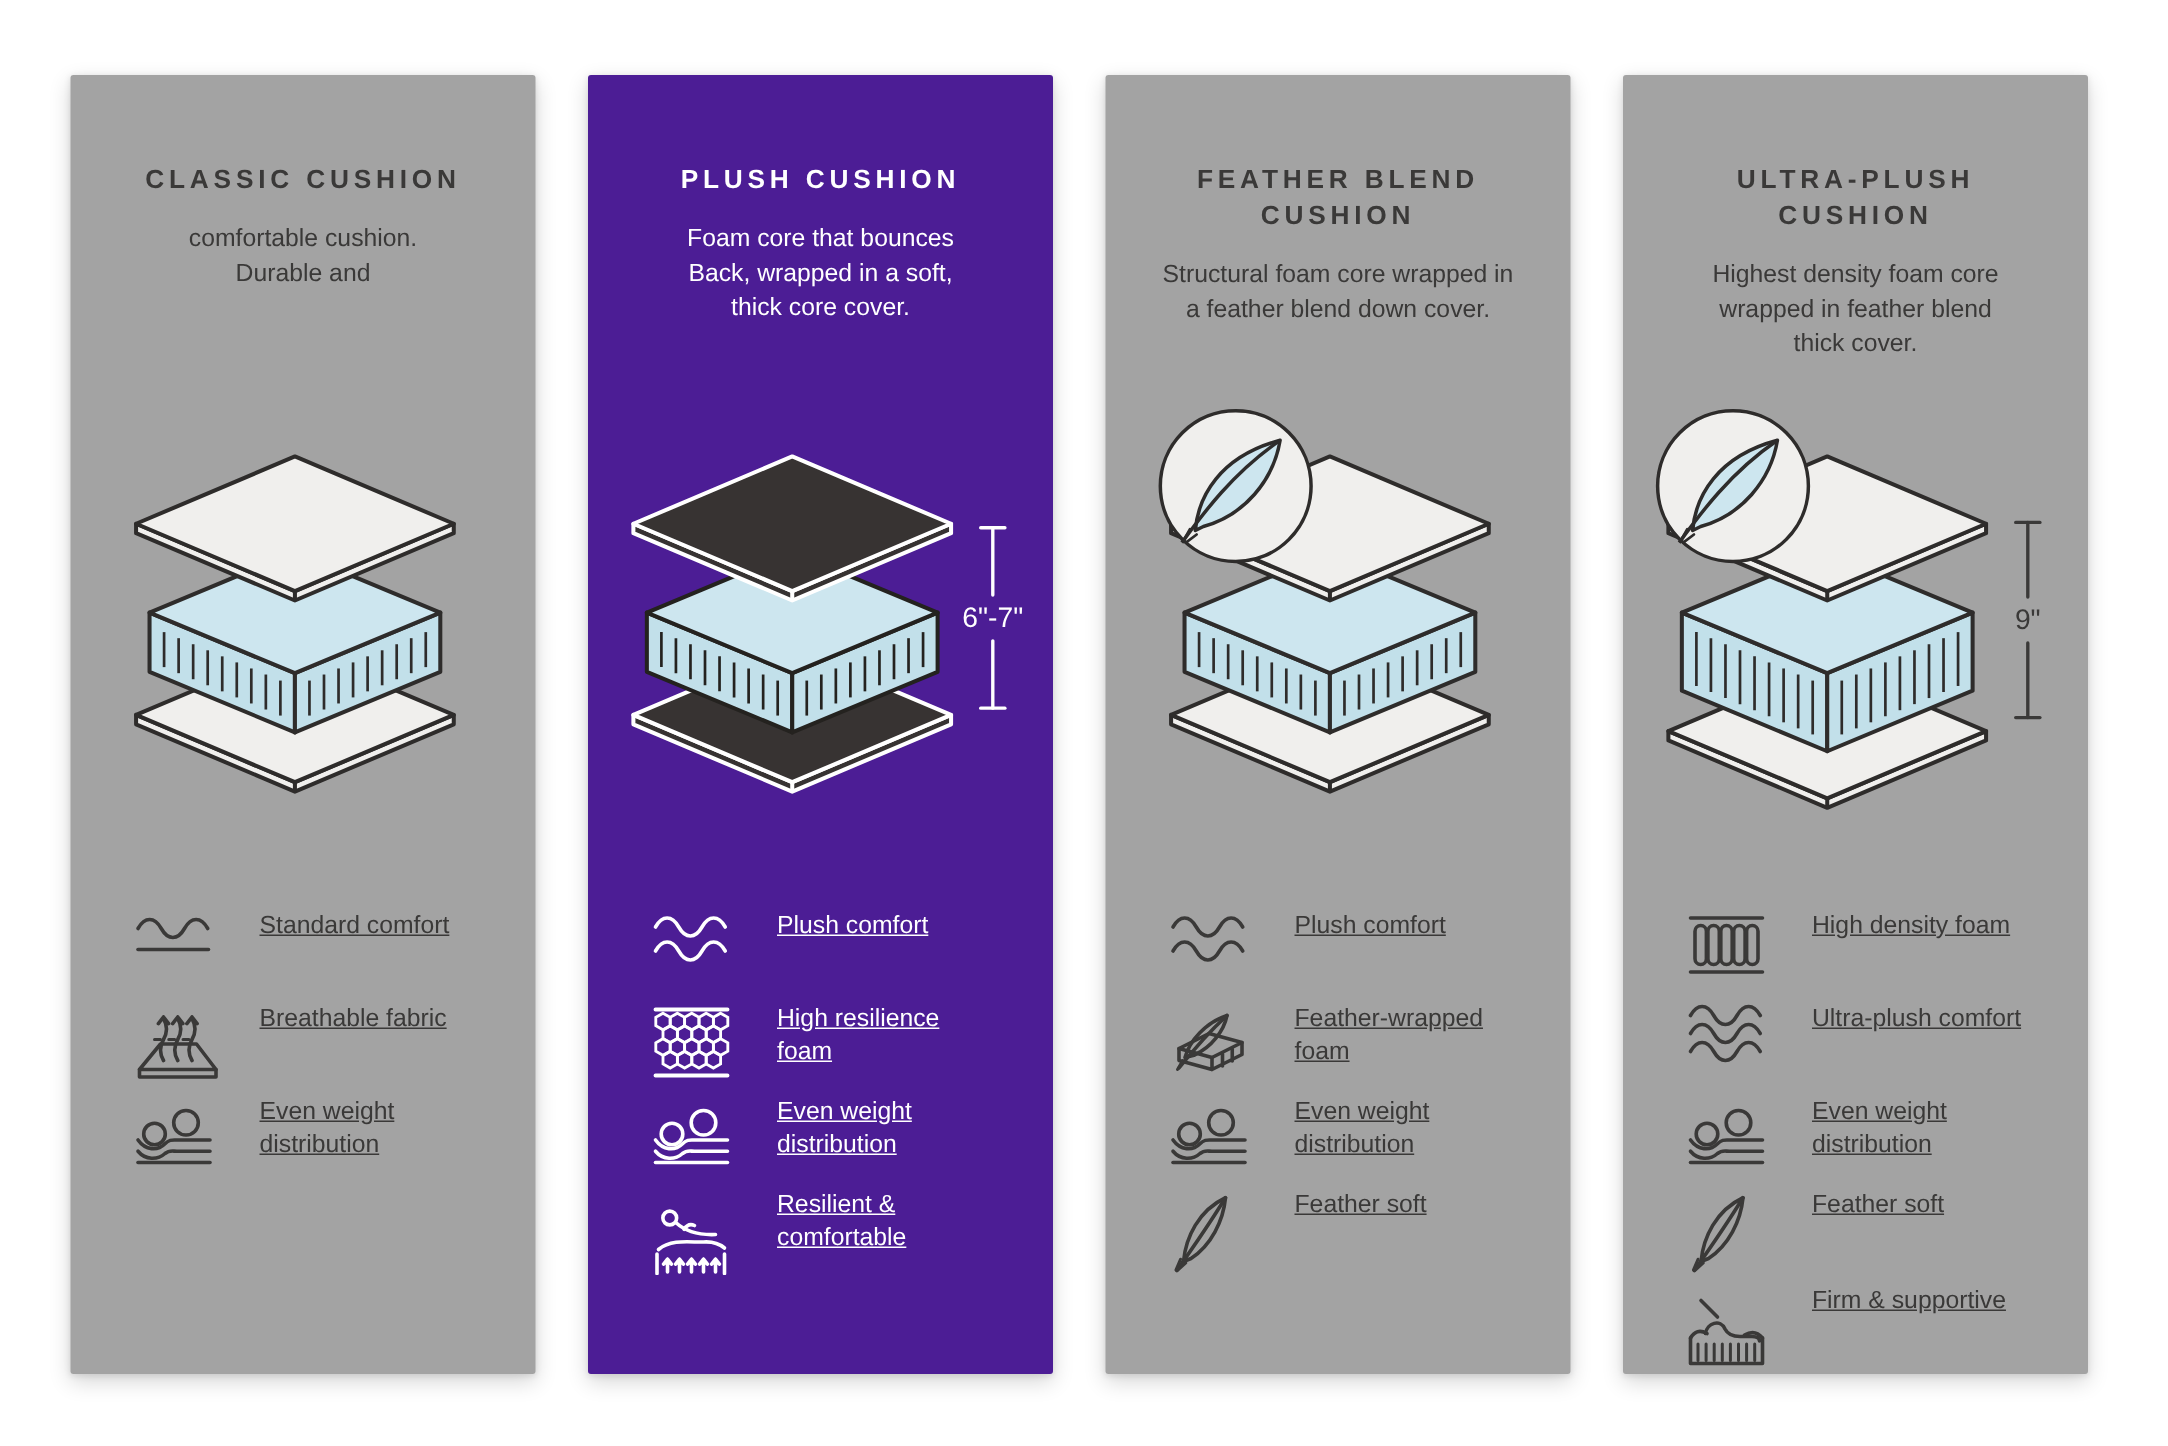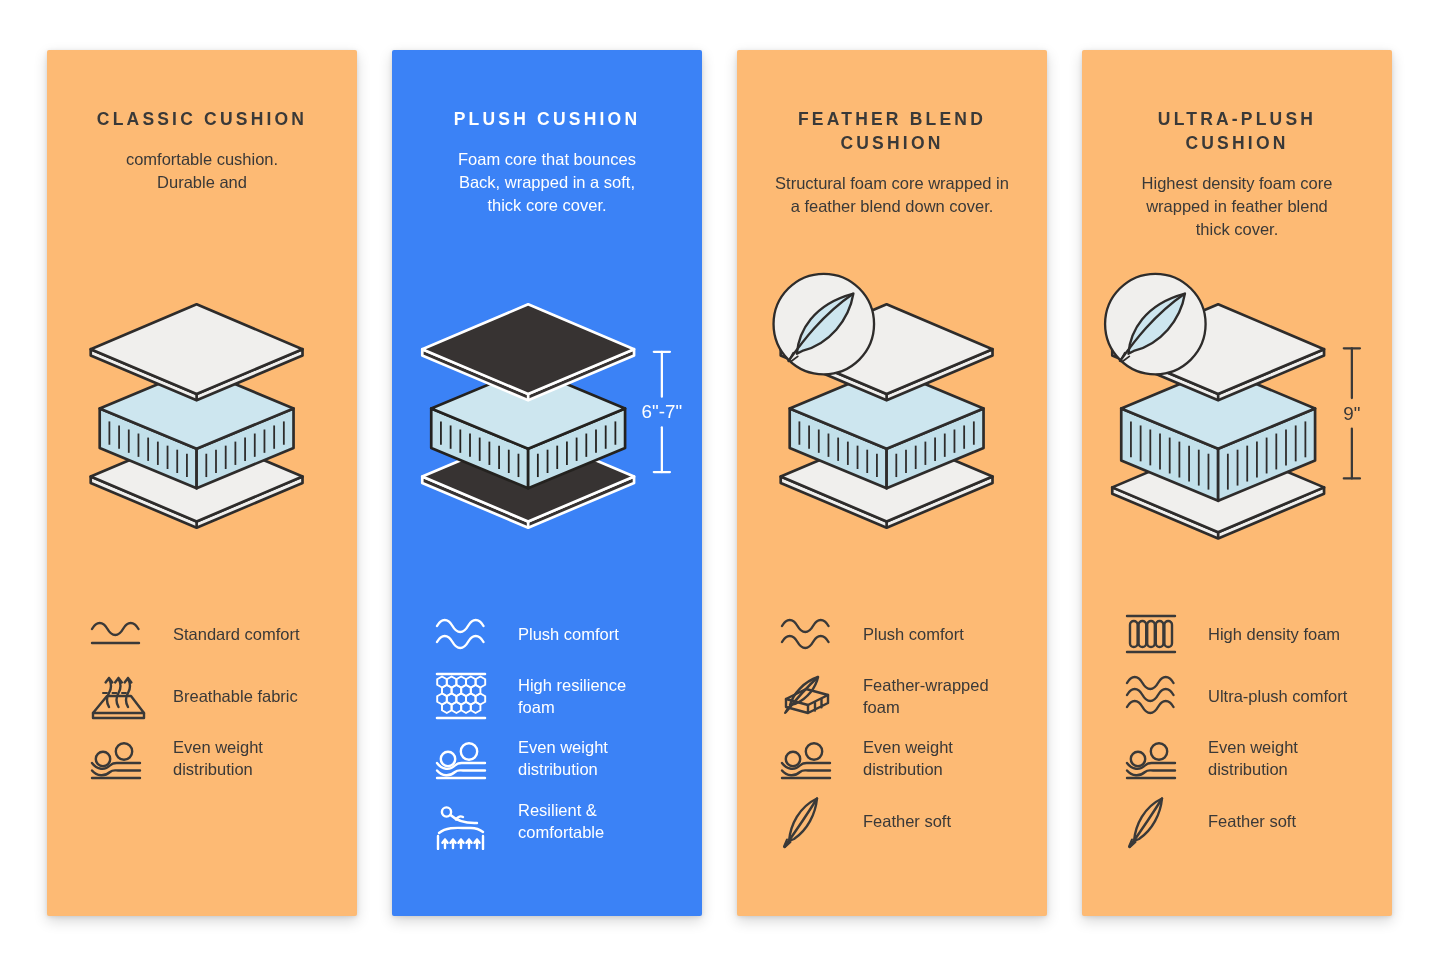--- a/index.html
+++ b/index.html
@@ -15,7 +15,7 @@
     text-align:center;border-radius:2px;
     box-shadow:0 5px 14px rgba(0,0,0,.16),0 1px 4px rgba(0,0,0,.10);
   }
-  .card.light{background:#fdba74;color:#3a3938;}
+  .card.light{background:#a3a3a3;color:#3a3938;}
   .card.dark{background:#3b82f6;color:#ffffff;}
   .card-title{
     margin:0;padding-top:57px;font-size:17.5px;line-height:24px;

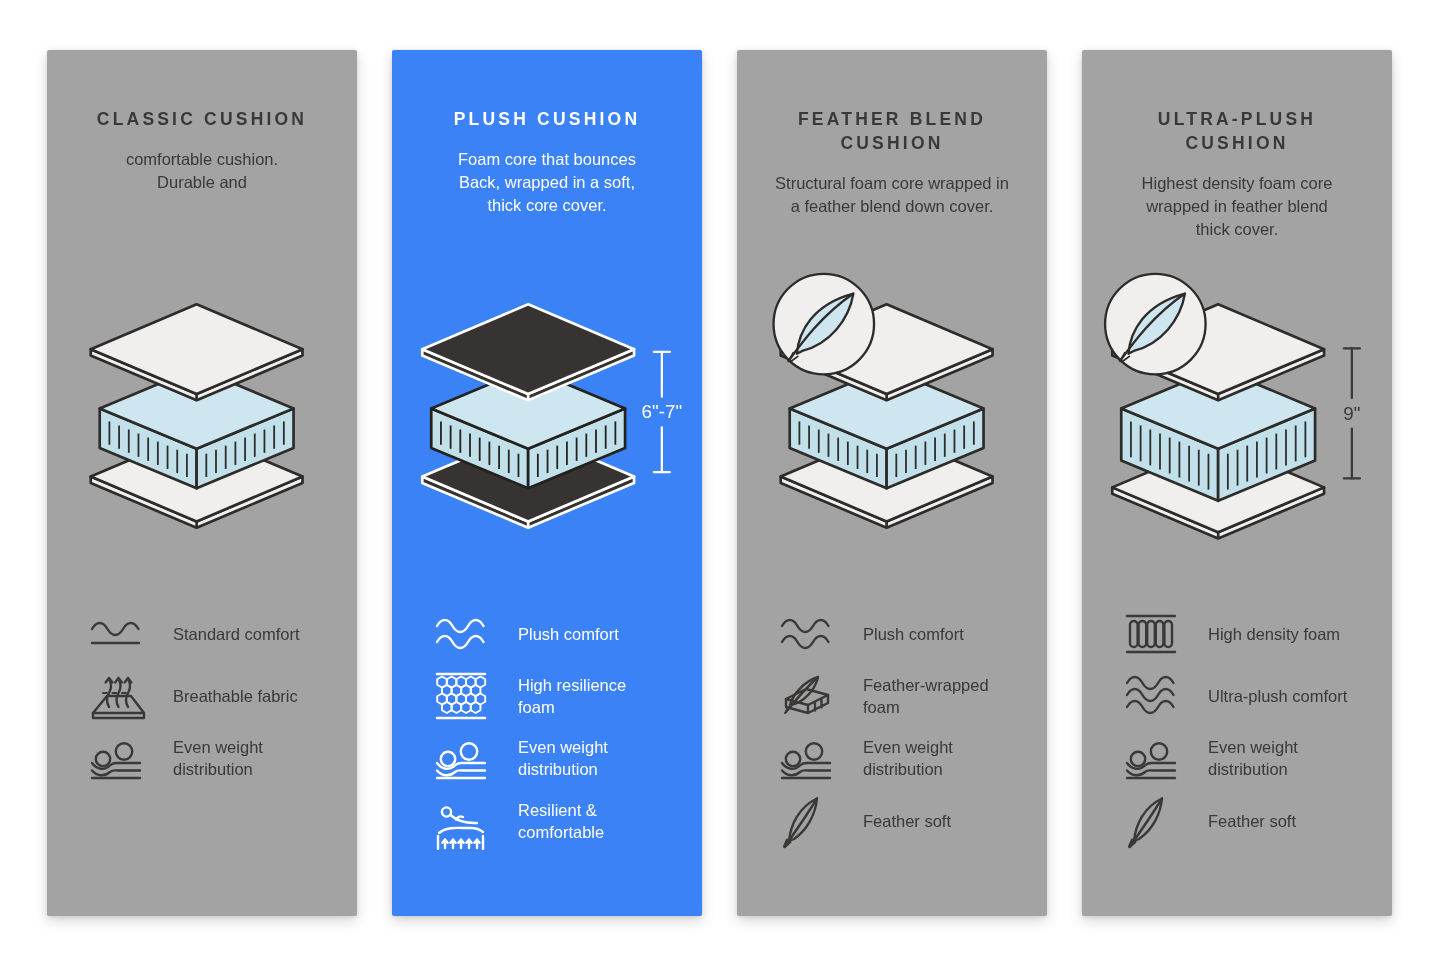--- a/index.html
+++ b/index.html
@@ -16,7 +16,7 @@
     box-shadow:0 5px 14px rgba(0,0,0,.16),0 1px 4px rgba(0,0,0,.10);
   }
   .card.light{background:#a3a3a3;color:#3a3938;}
-  .card.dark{background:#3b82f6;color:#ffffff;}
+  .card.dark{background:#4c1d95;color:#ffffff;}
   .card-title{
     margin:0;padding-top:57px;font-size:17.5px;line-height:24px;
     font-weight:bold;letter-spacing:3.2px;

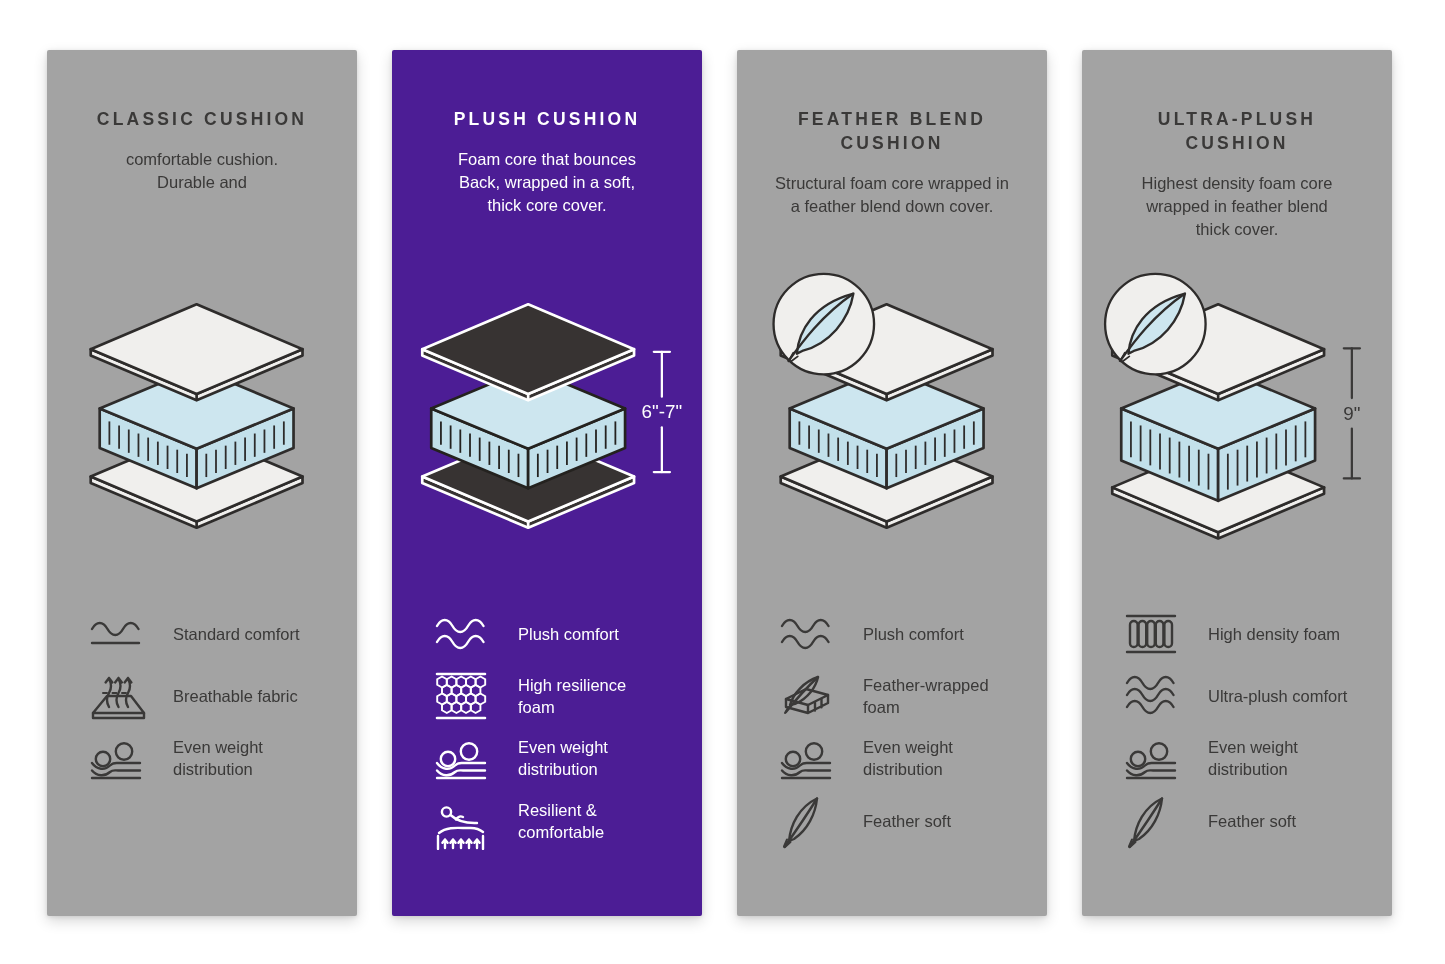--- a/index.html
+++ b/index.html
@@ -35,7 +35,7 @@
     margin:0;padding:0;list-style:none;
     display:flex;flex-direction:column;gap:6px;text-align:left;
   }
-  .feature{display:flex;align-items:center;min-height:56px;}
+  .feature{display:flex;align-items:flex-start;min-height:56px;text-decoration:underline;}
   .feature-icon{
     flex:0 0 62px;width:62px;margin-right:24px;
     display:flex;align-items:center;justify-content:flex-start;

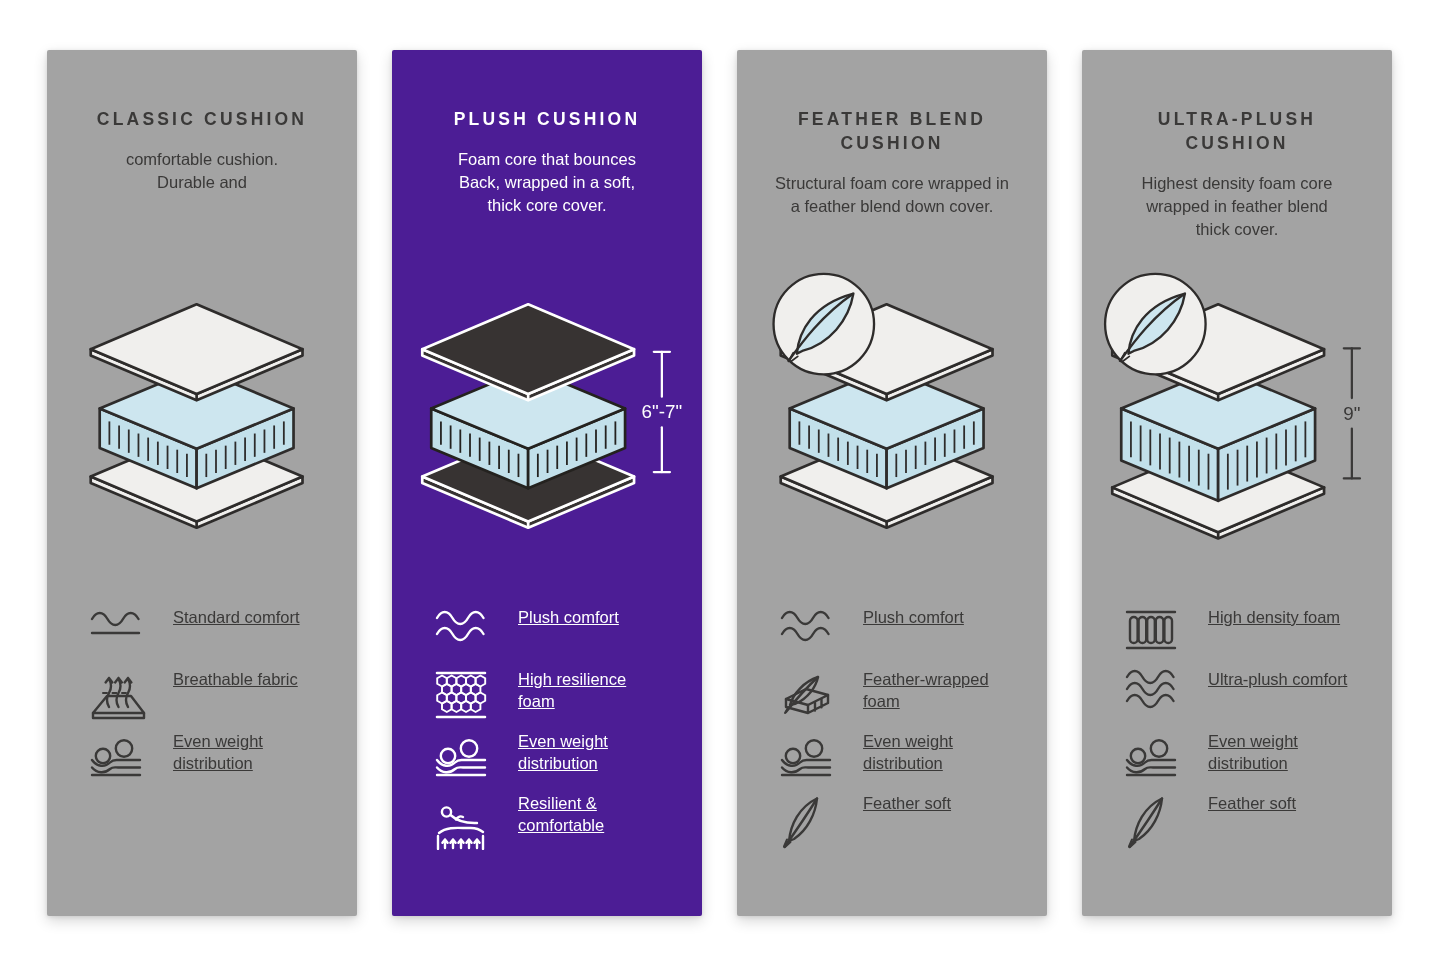--- a/index.html
+++ b/index.html
@@ -499,6 +499,20 @@
             <span>Feather soft</span>
           </span>
   </li>
+        <li class="feature">
+    <span class="feature-icon">
+            <svg width="58" height="58" viewBox="0 0 58 58" fill="none" stroke="currentColor" stroke-width="2.4" stroke-linecap="round" stroke-linejoin="round">
+    <path d="M12 11 L23 22"></path>
+    <path d="M15 33 c1,-7 10,-10 13,-3 c2,4 6,5 10,5 h8 c3,0 5,1 5,3"></path>
+    <path d="M5 36 q4,-7 11,-3 M41 34 q7,-4 12,2"></path>
+    <path d="M5 36 V53 H53 V36"></path>
+    <path d="M10 40 V51 M15.4 40 V51 M20.8 40 V51 M26.2 40 V51 M31.6 40 V51 M37 40 V51 M42.4 40 V51 M47.8 40 V51" stroke-width="2"></path>
+            </svg>
+          </span>
+    <span class="feature-label">
+            <span>Firm &amp; supportive</span>
+          </span>
+  </li>
       </ul>
   </section>
   </main>

